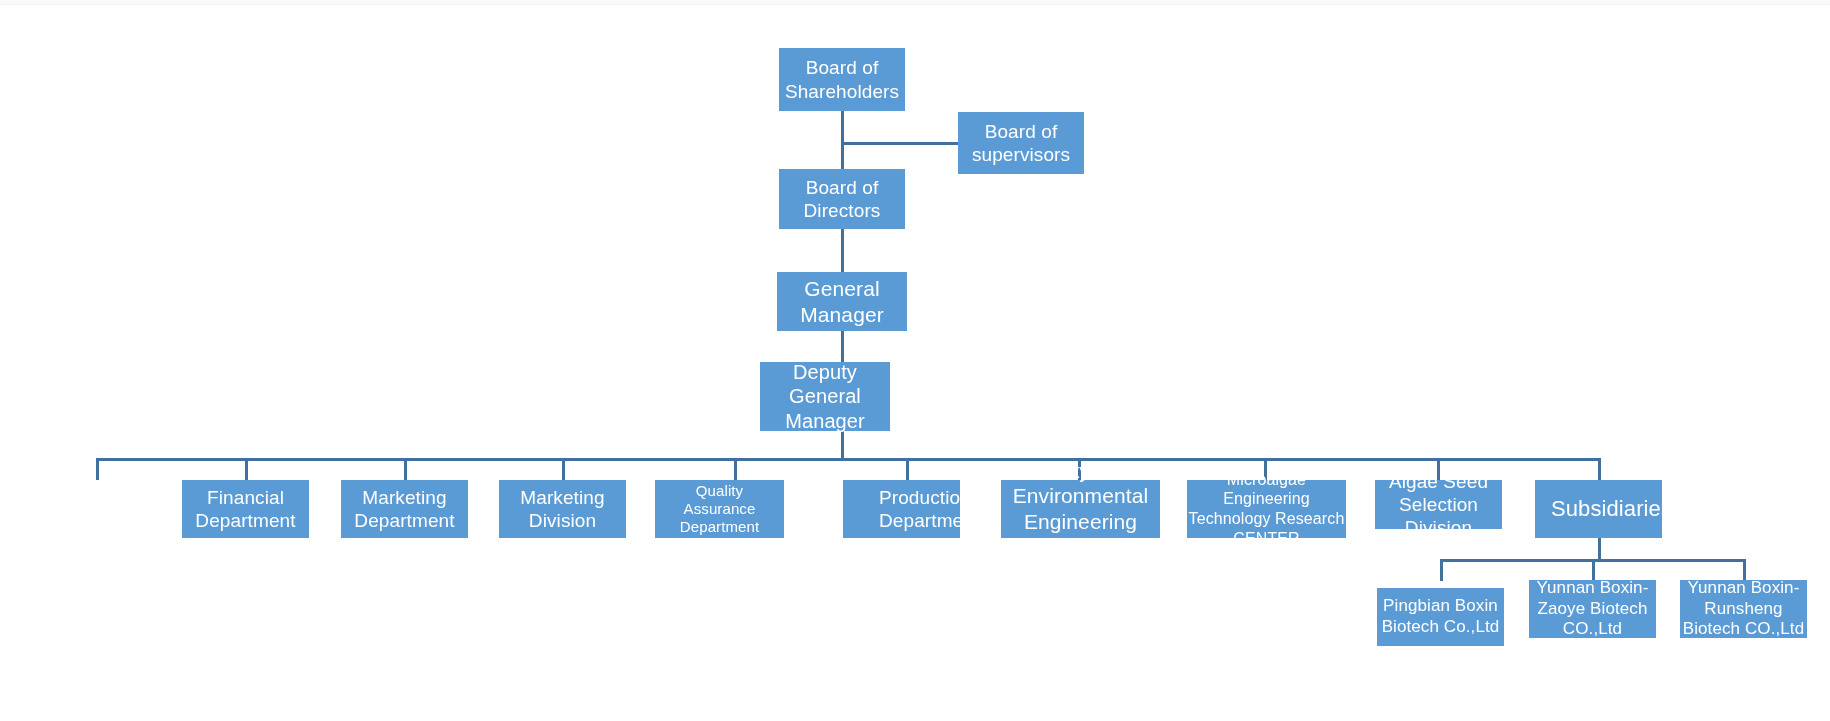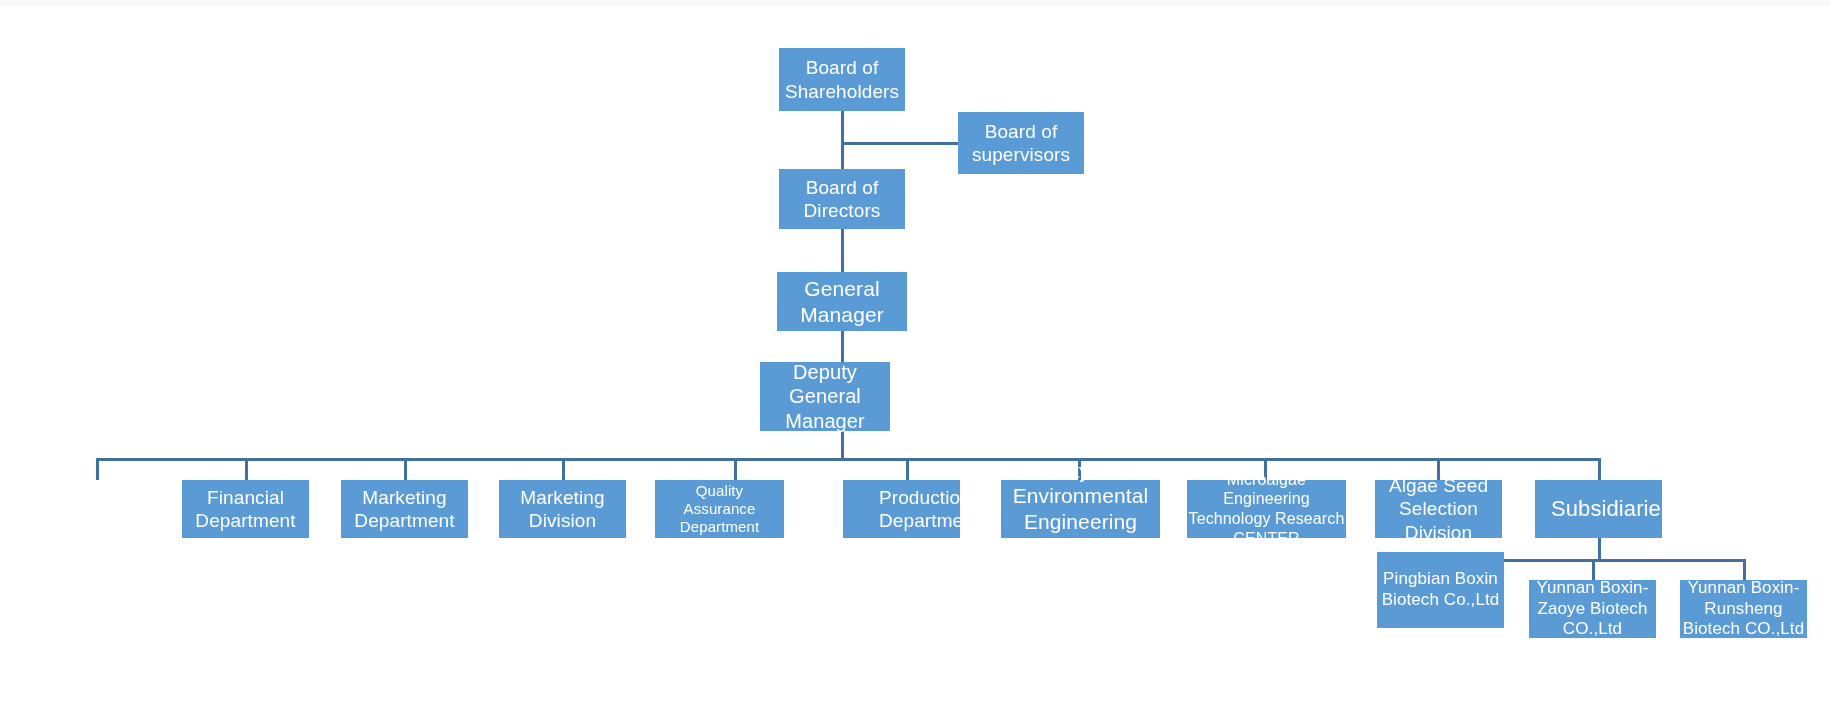--- a/index.html
+++ b/index.html
@@ -159,7 +159,7 @@
 CENTER</span>
   </div>
 
-  <div class="node overflow" style="left:1375px; top:480px; width:127px; height:58px; font-size:19px;">
+  <div class="node overflow" style="left:1375px; top:480px; width:127px; height:49px; font-size:19px;">
     <span class="node-label">Algae Seed
 Selection
 Division</span>

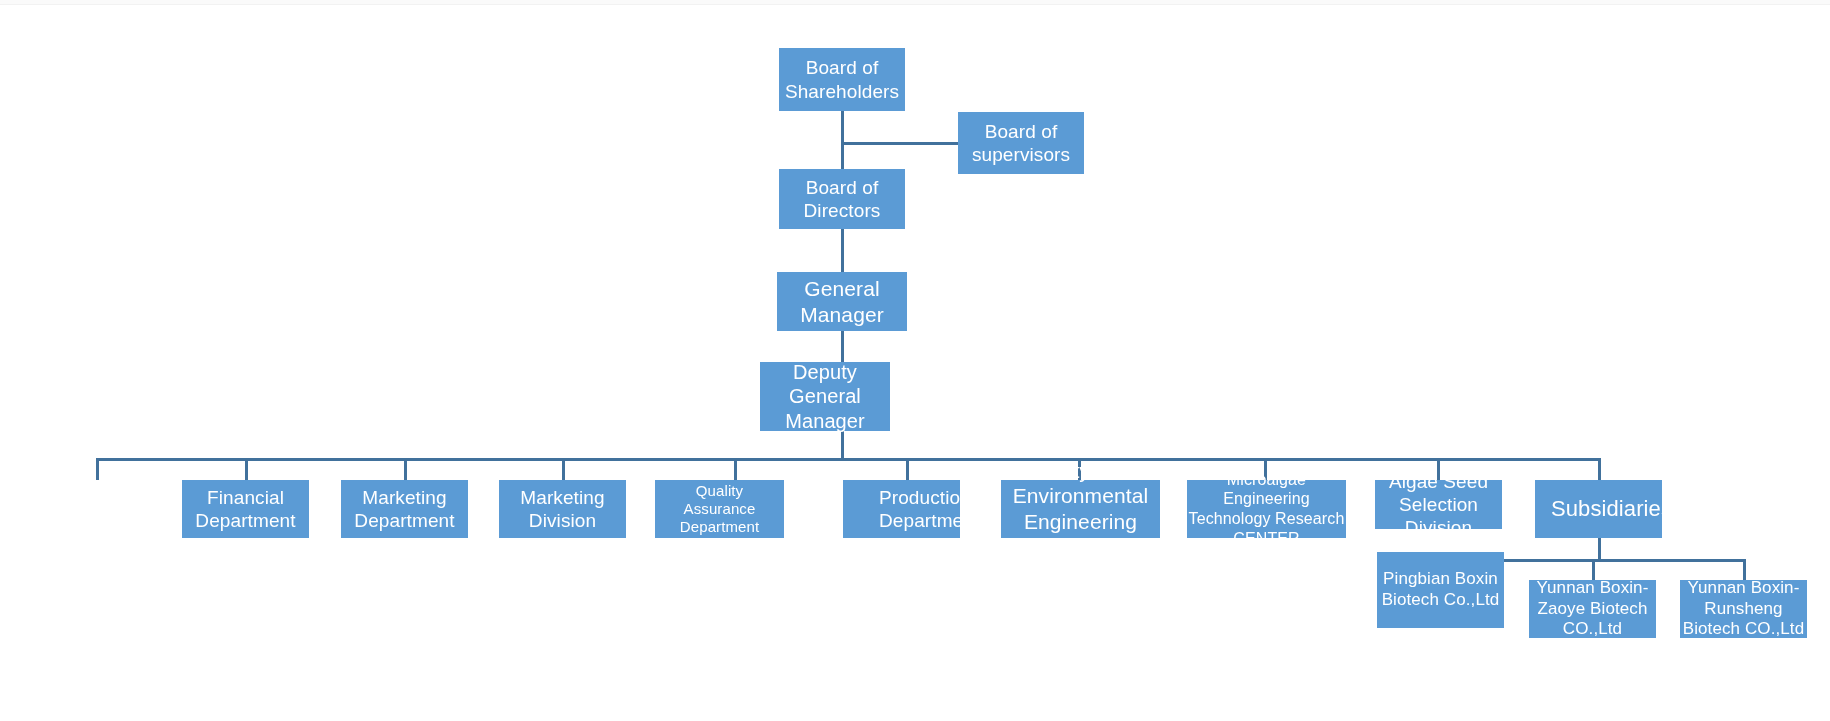--- a/index.html
+++ b/index.html
@@ -169,7 +169,7 @@
     <span class="node-label">Subsidiaries</span>
   </div>
 
-  <div class="node" style="left:1377px; top:552px; width:127px; height:76px; font-size:17px;">
+  <div class="node" style="left:1377px; top:588px; width:127px; height:58px; font-size:17px;">
     <span class="node-label">Pingbian Boxin
 Biotech Co.,Ltd</span>
   </div>

